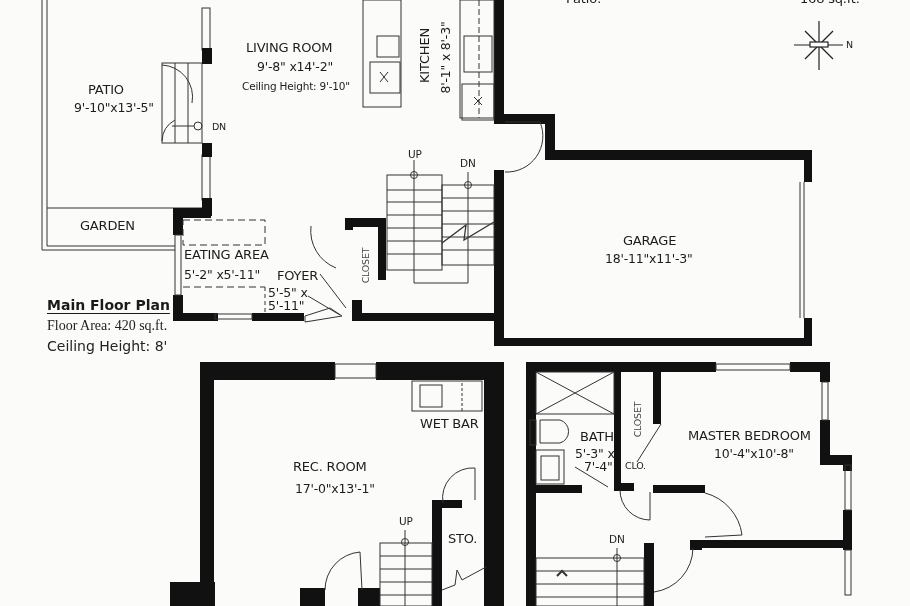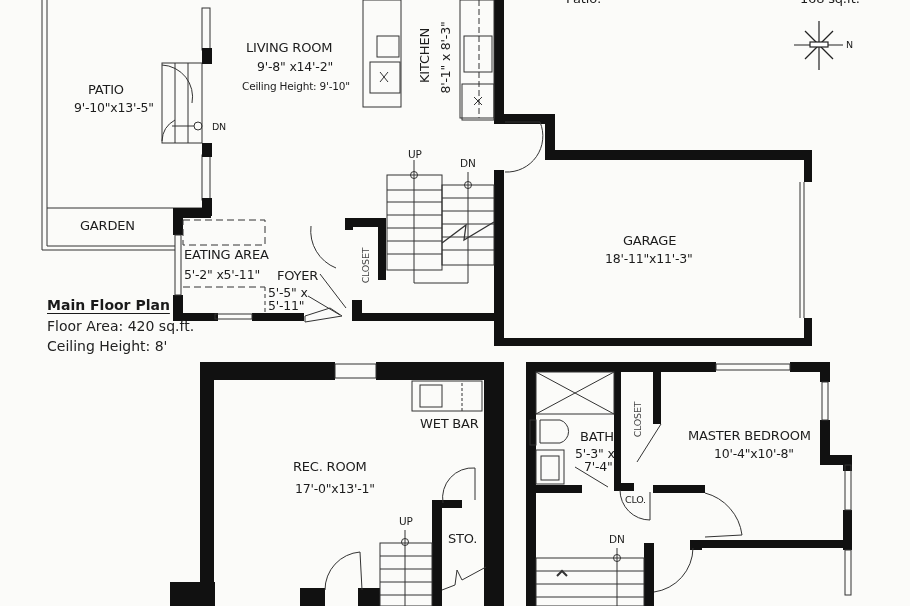--- a/index.html
+++ b/index.html
@@ -231,7 +231,7 @@
 <div class="lbl dim" style="left:605px;top:251px;">18'-11"x11'-3"</div>
 
 <div class="title">Main Floor Plan</div>
-<div class="meta" style="top:318px;">Floor Area: 420 sq.ft.</div>
+<div class="meta" style="top:318px;font-family:Liberation Serif, serif;">Floor Area: 420 sq.ft.</div>
 <div class="meta" style="top:338px;">Ceiling Height: 8'</div>
 
 <div class="lbl room" style="left:420px;top:416px;">WET BAR</div>

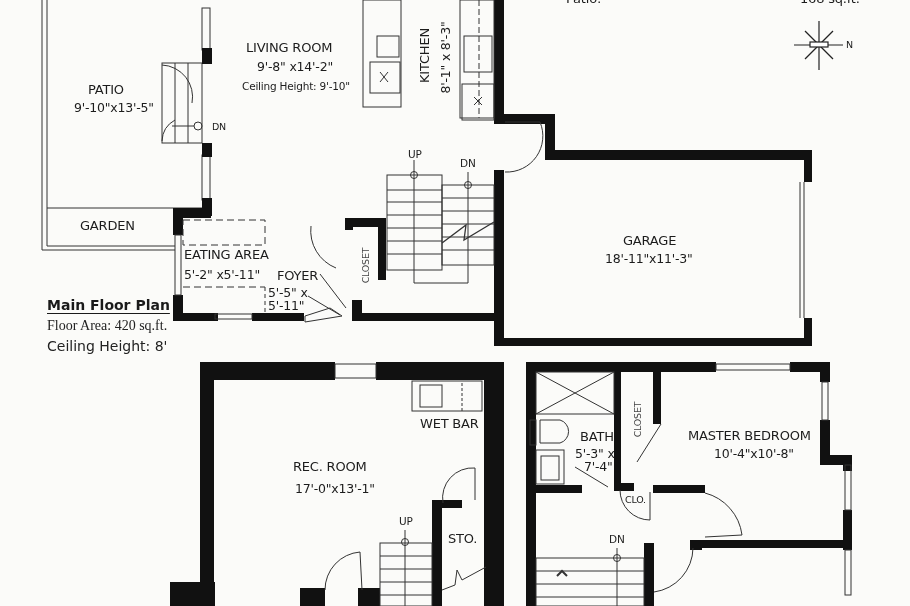--- a/index.html
+++ b/index.html
@@ -244,7 +244,7 @@
 <div class="lbl dim" style="left:575px;top:446px;">5'-3" x</div>
 <div class="lbl dim" style="left:584px;top:459px;">7'-4"</div>
 <div class="lbl tiny vert" style="left:617px;top:414px;width:40px;color:#444;">CLOSET</div>
-<div class="lbl tiny" style="left:625px;top:494px;">CLO.</div>
+<div class="lbl tiny" style="left:625px;top:460px;">CLO.</div>
 <div class="lbl room" style="left:688px;top:428px;">MASTER BEDROOM</div>
 <div class="lbl dim" style="left:714px;top:446px;">10'-4"x10'-8"</div>
 <div class="lbl small" style="left:609px;top:533px;">DN</div>

